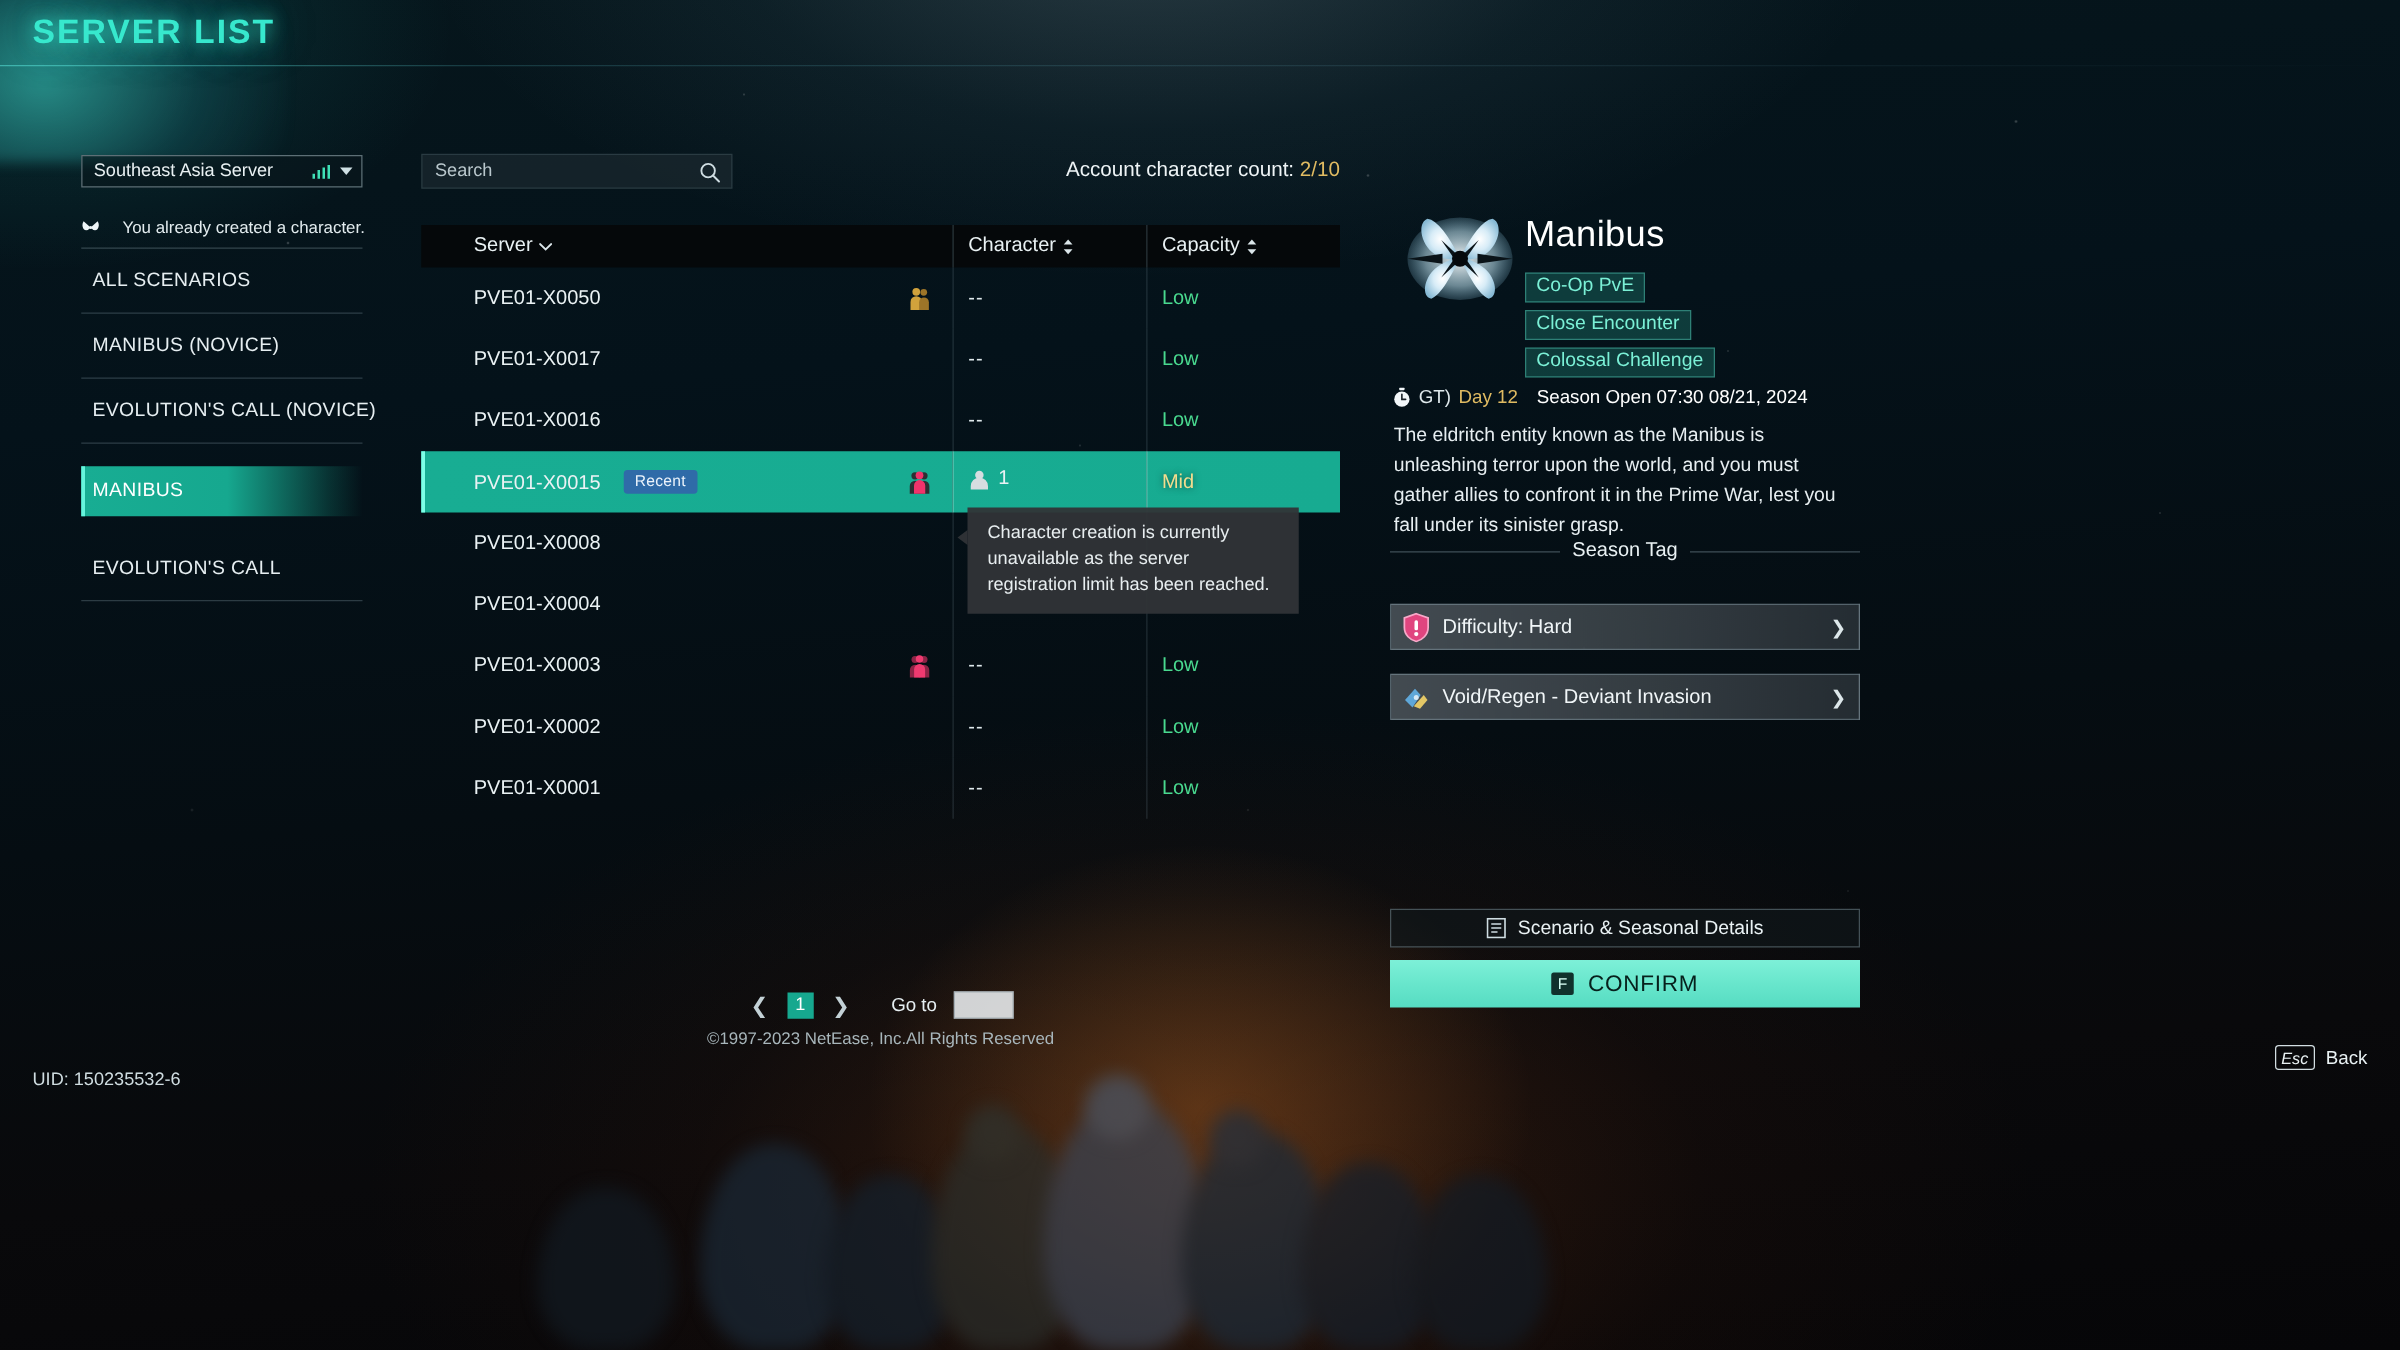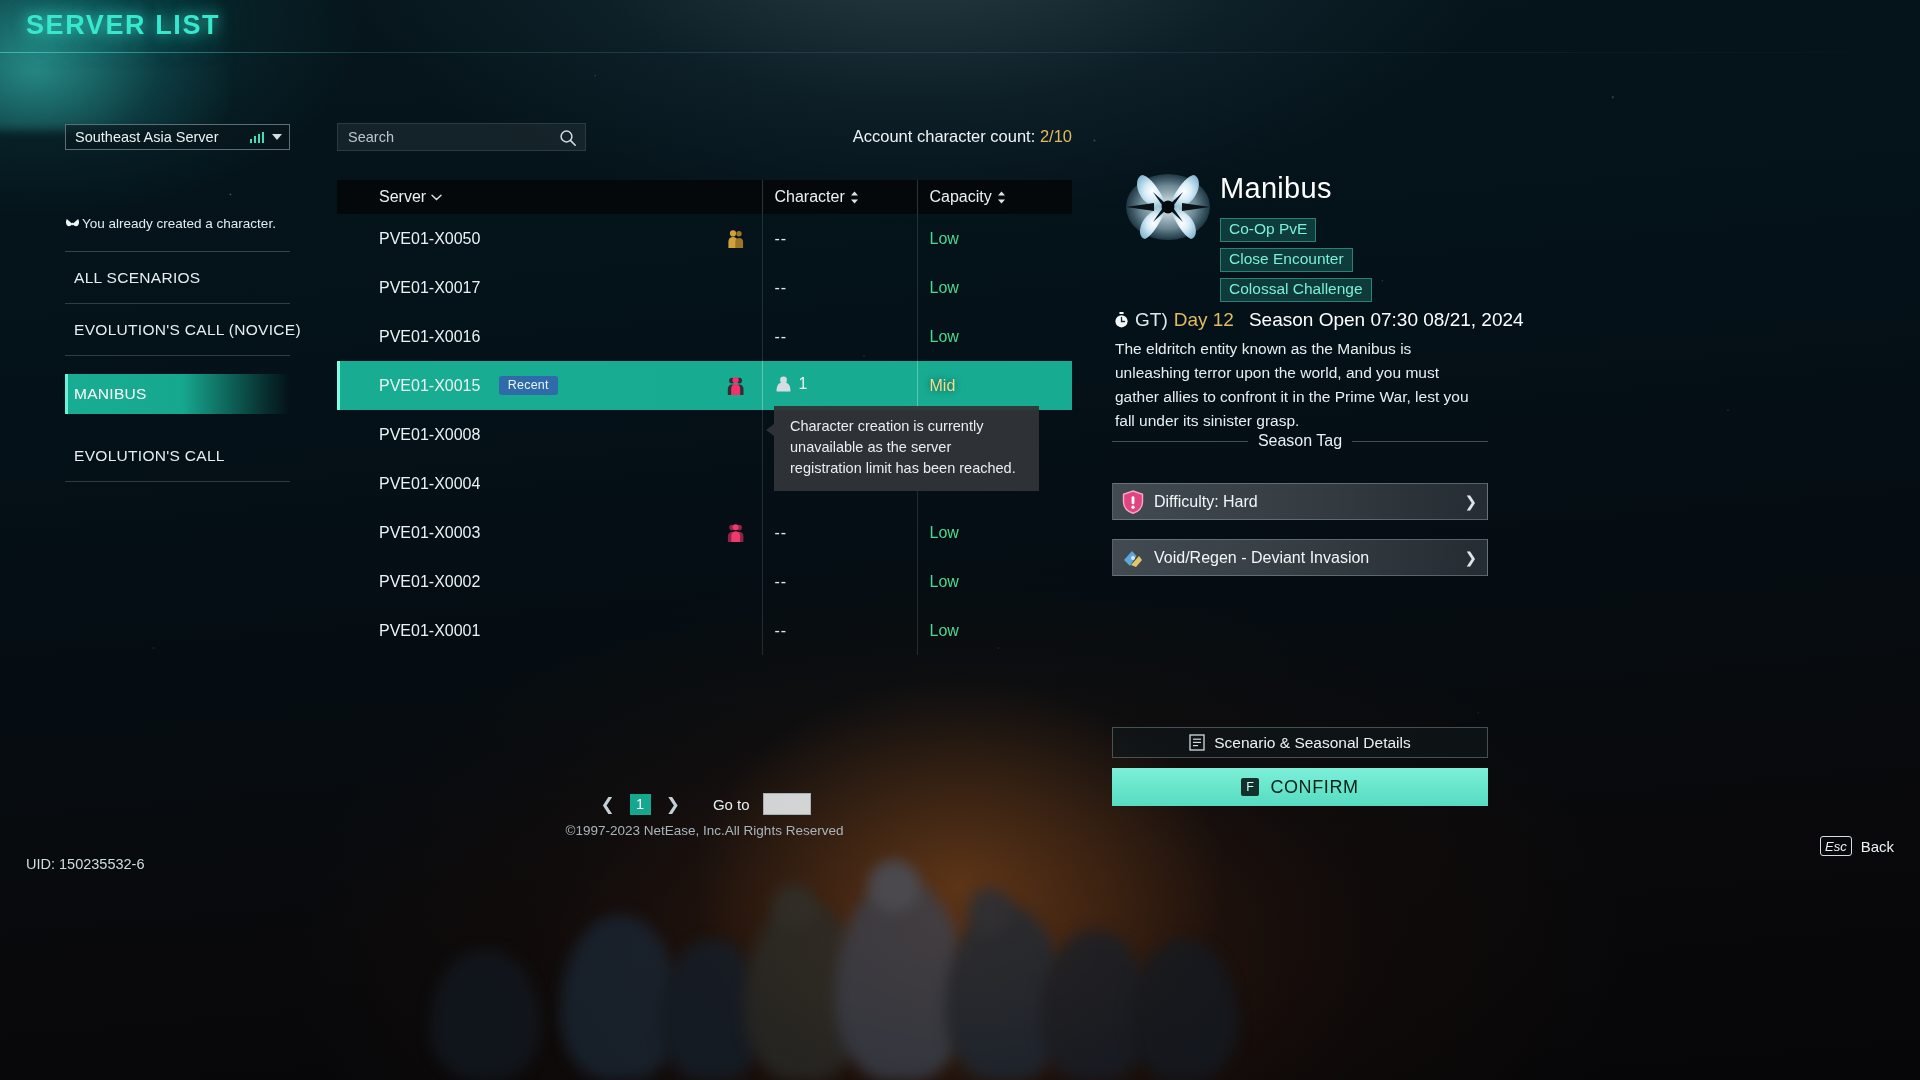--- a/index.html
+++ b/index.html
@@ -78,8 +78,8 @@
   .caret { width: 0; height: 0; border-left: 5.5px solid transparent; border-right: 5.5px solid transparent;
            border-top: 6px solid #cfe0e4; }
   #already-created {
-    display: flex; align-items: center; gap: 2px;
-    margin-top: 66px; padding-bottom: 20px;
+    display: flex; align-items: center; gap: 18px;
+    margin-top: 24px; padding-bottom: 9px;
     color: #e3ecef; font-size: 13.5px;
     border-bottom: 1px solid rgba(150,175,185,.32);
     white-space: nowrap;

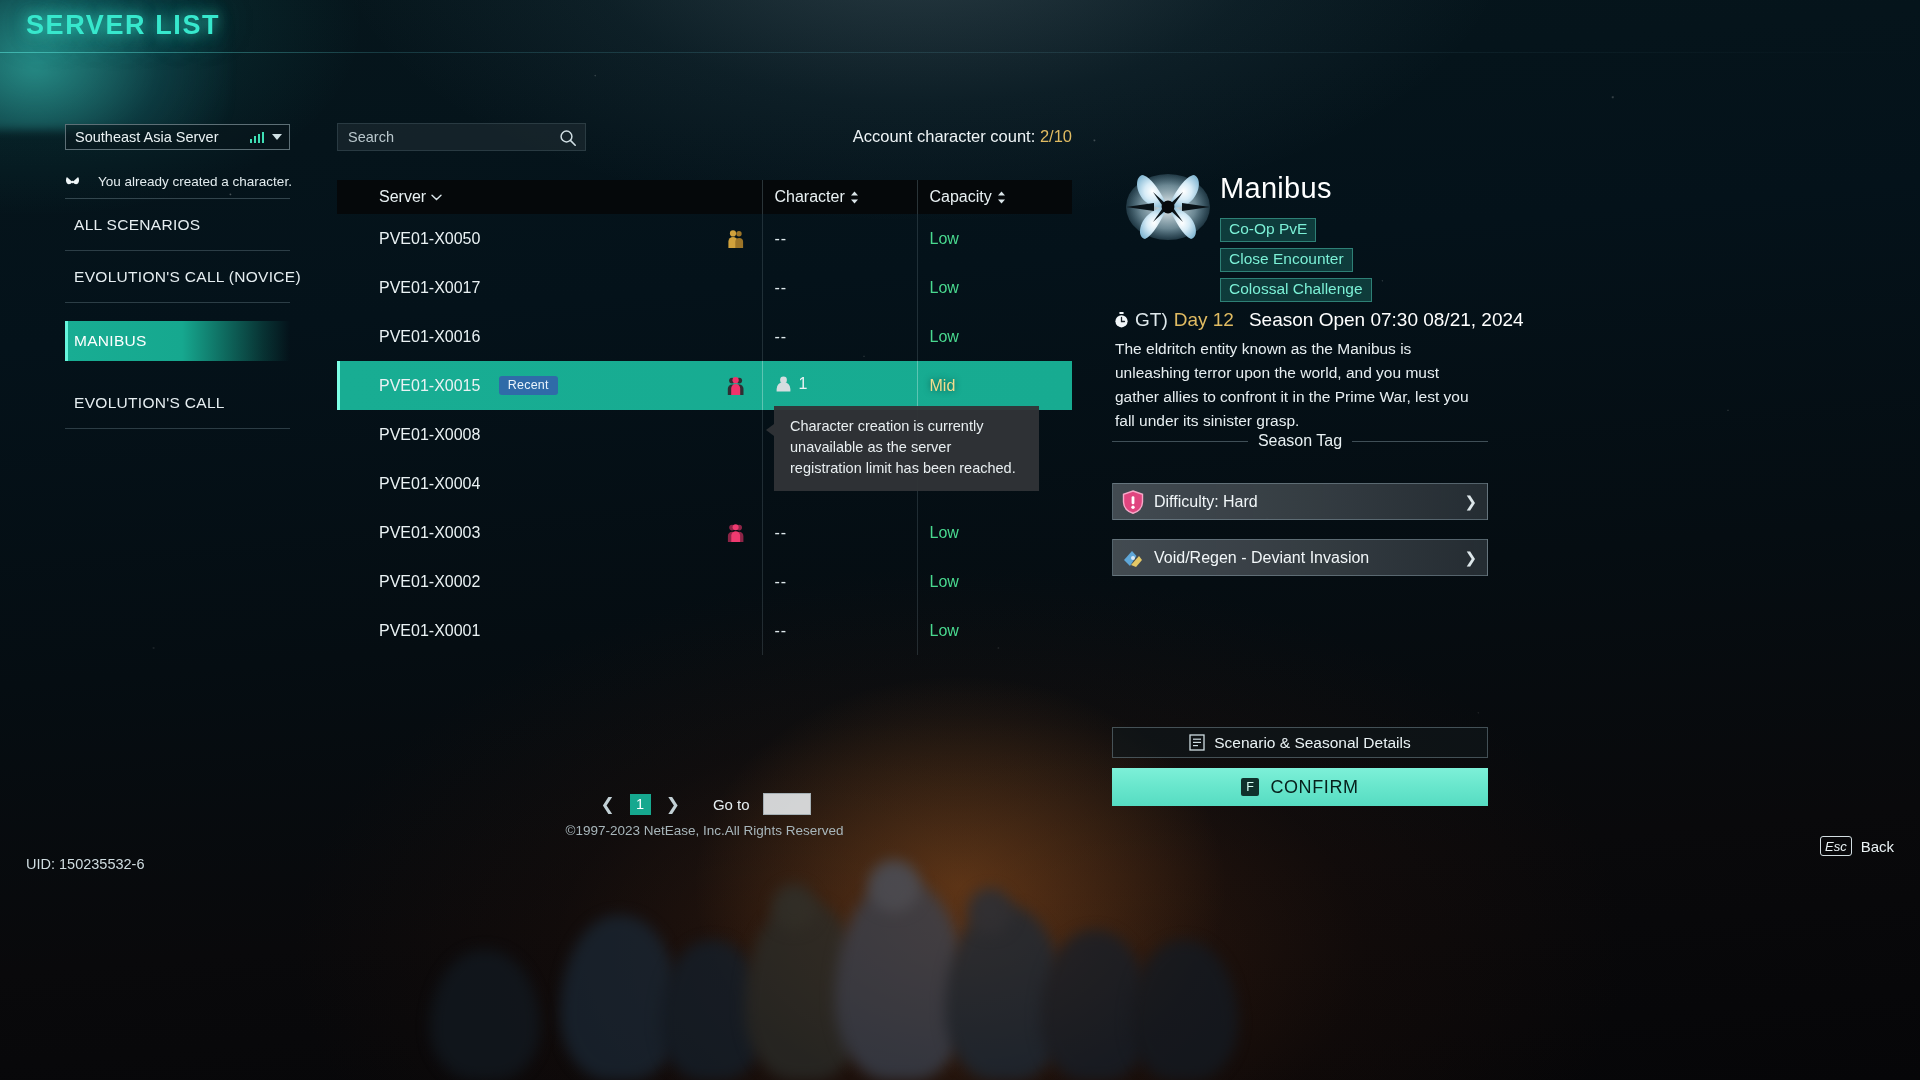--- a/index.html
+++ b/index.html
@@ -300,6 +300,9 @@
     <div class="navlist">
       <div class="navitem">
         <span>ALL SCENARIOS</span>
+      </div>
+      <div class="navitem">
+        <span>MANIBUS (NOVICE)</span>
       </div>
       <div class="navitem spacer-after">
         <span>EVOLUTION'S CALL (NOVICE)</span>

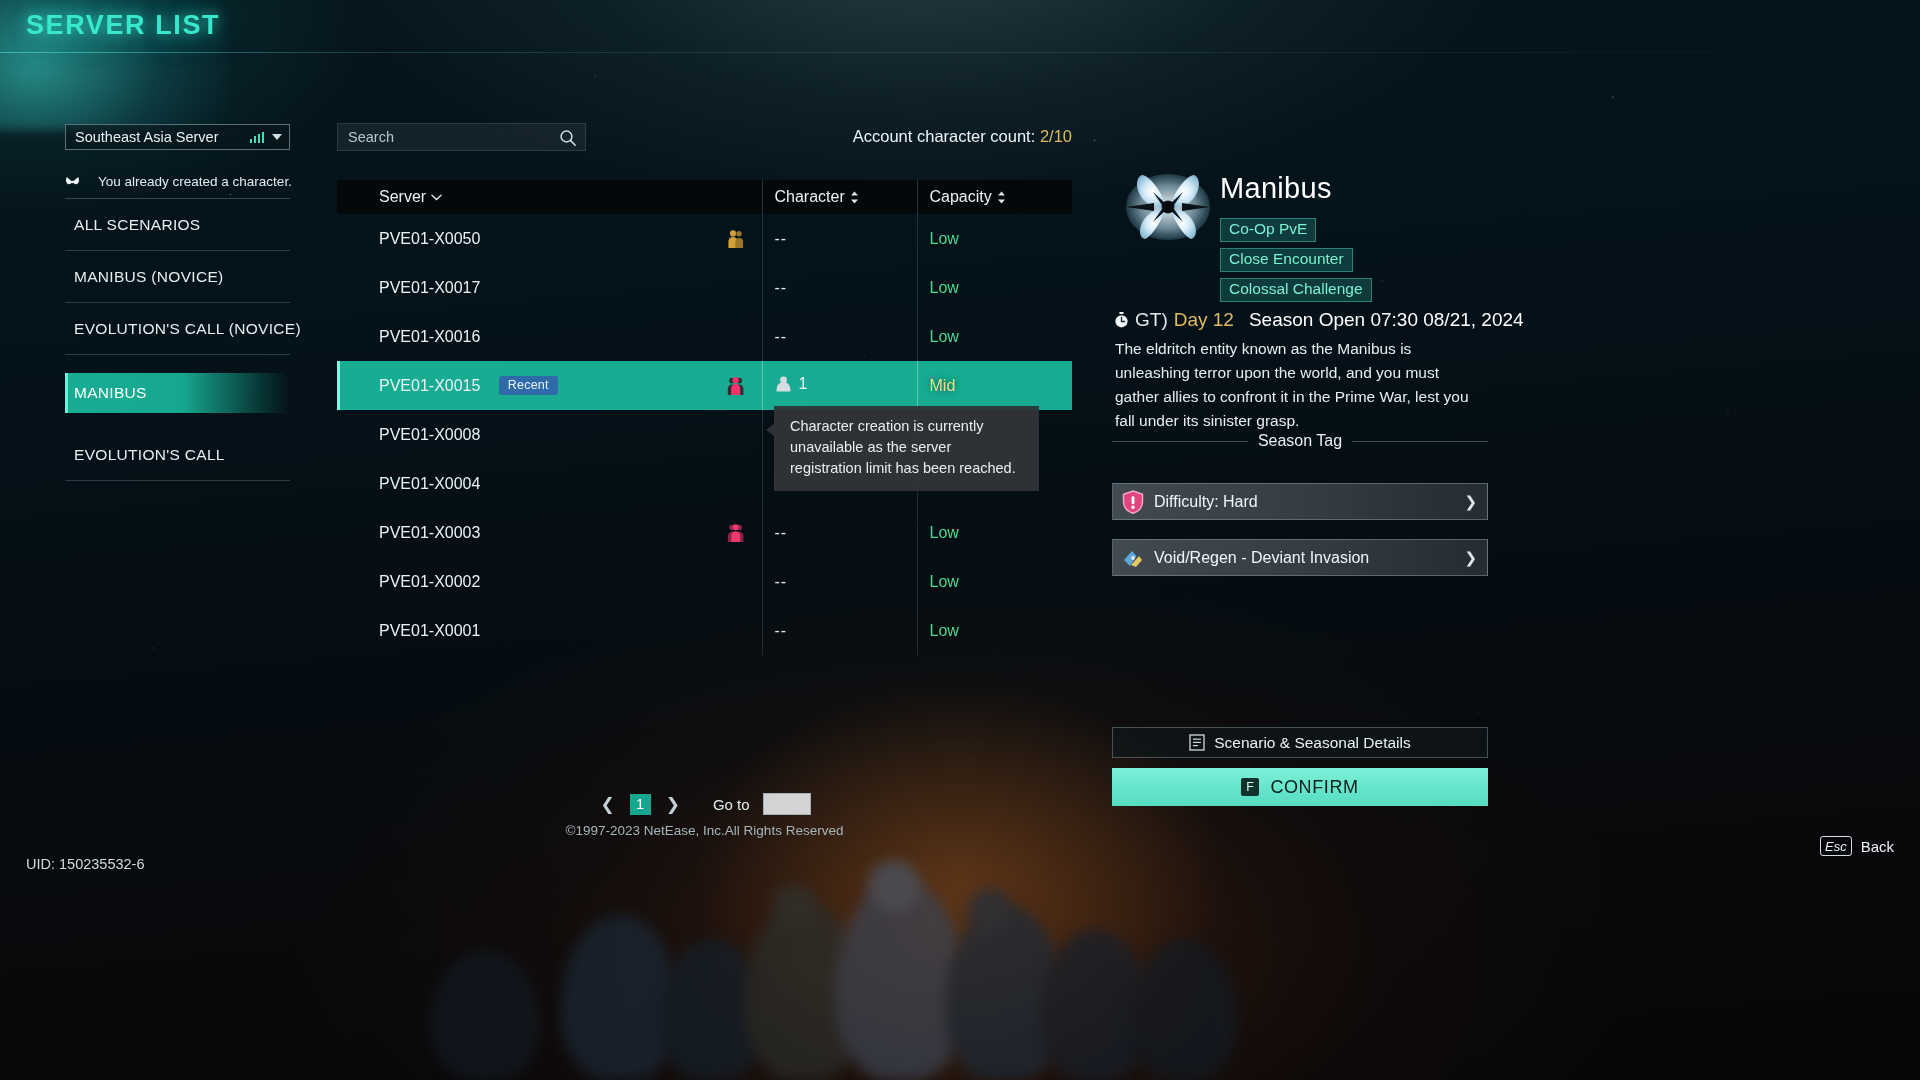--- a/index.html
+++ b/index.html
@@ -200,7 +200,7 @@
   }
   #season-line {
     position: absolute; left: 2px; top: 149px; display: flex; align-items: center; gap: 6px;
-    font-size: 19px; white-space: nowrap;
+    font-size: 15px; white-space: nowrap;
   }
   #season-line .gt { color: #dfe9ec; }
   #season-line .day { color: #e0bb62; }

